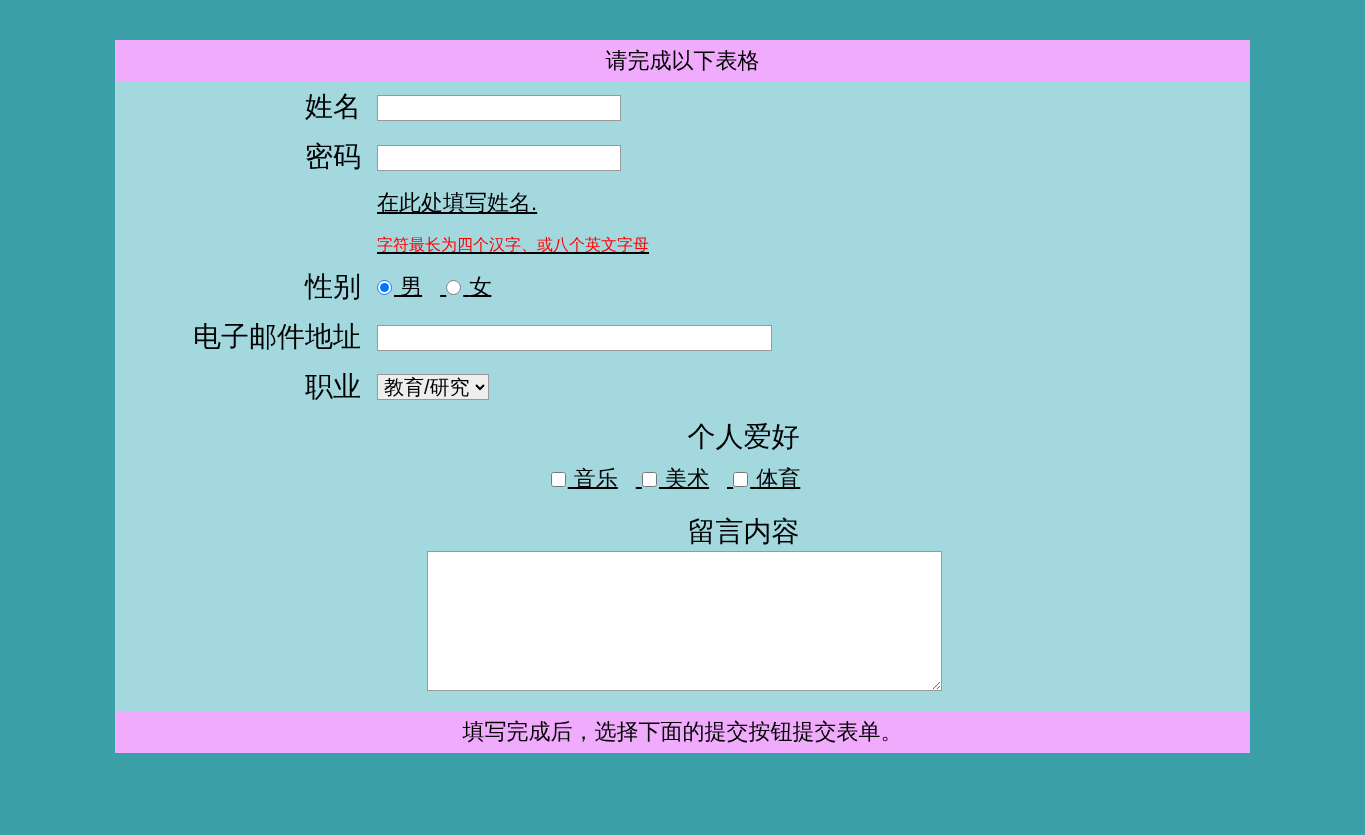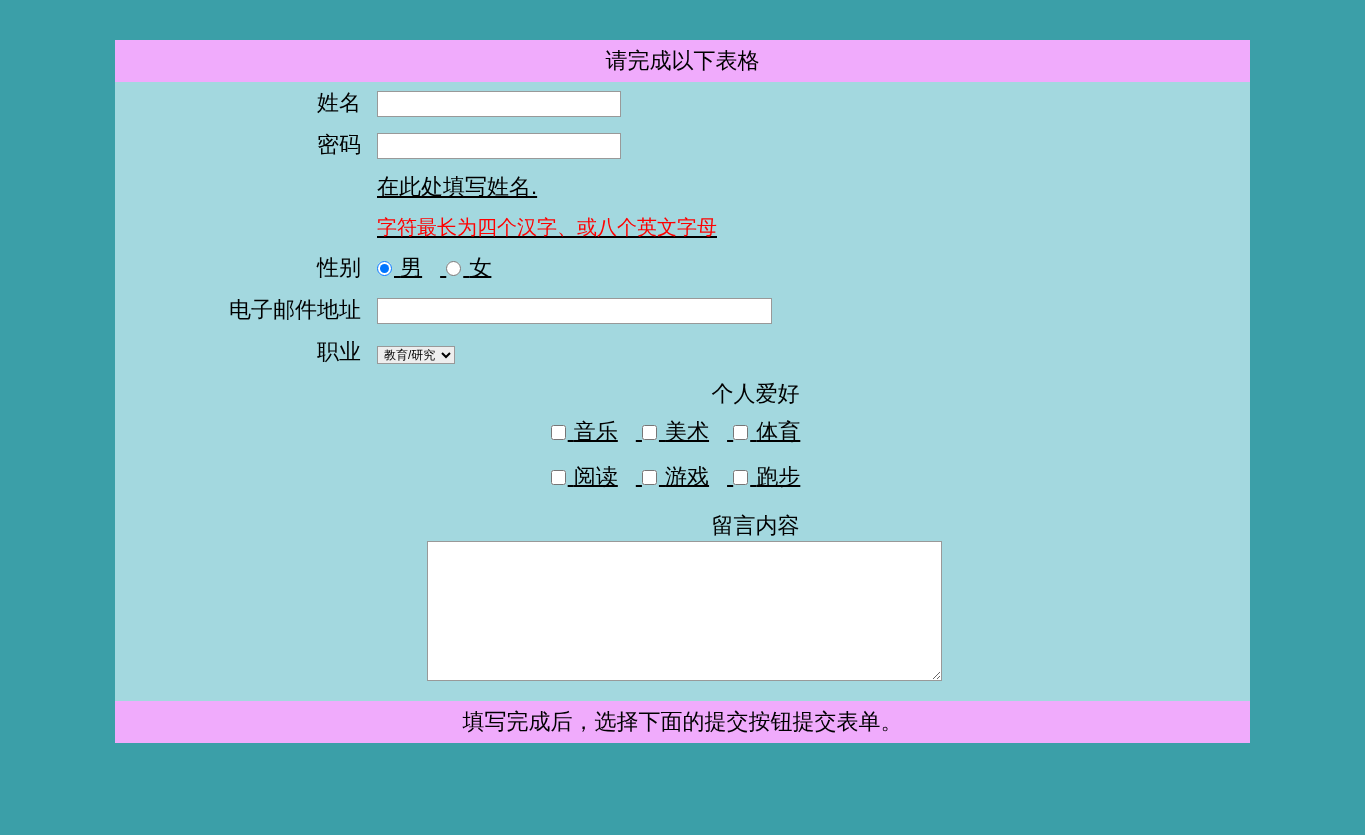--- a/index.html
+++ b/index.html
@@ -35,7 +35,7 @@
       width: 258px;
       text-align: right;
       padding-right: 12px;
-      font-size: 22px;
+      font-size: 28px;
     }
     .fld {
       flex: 1;

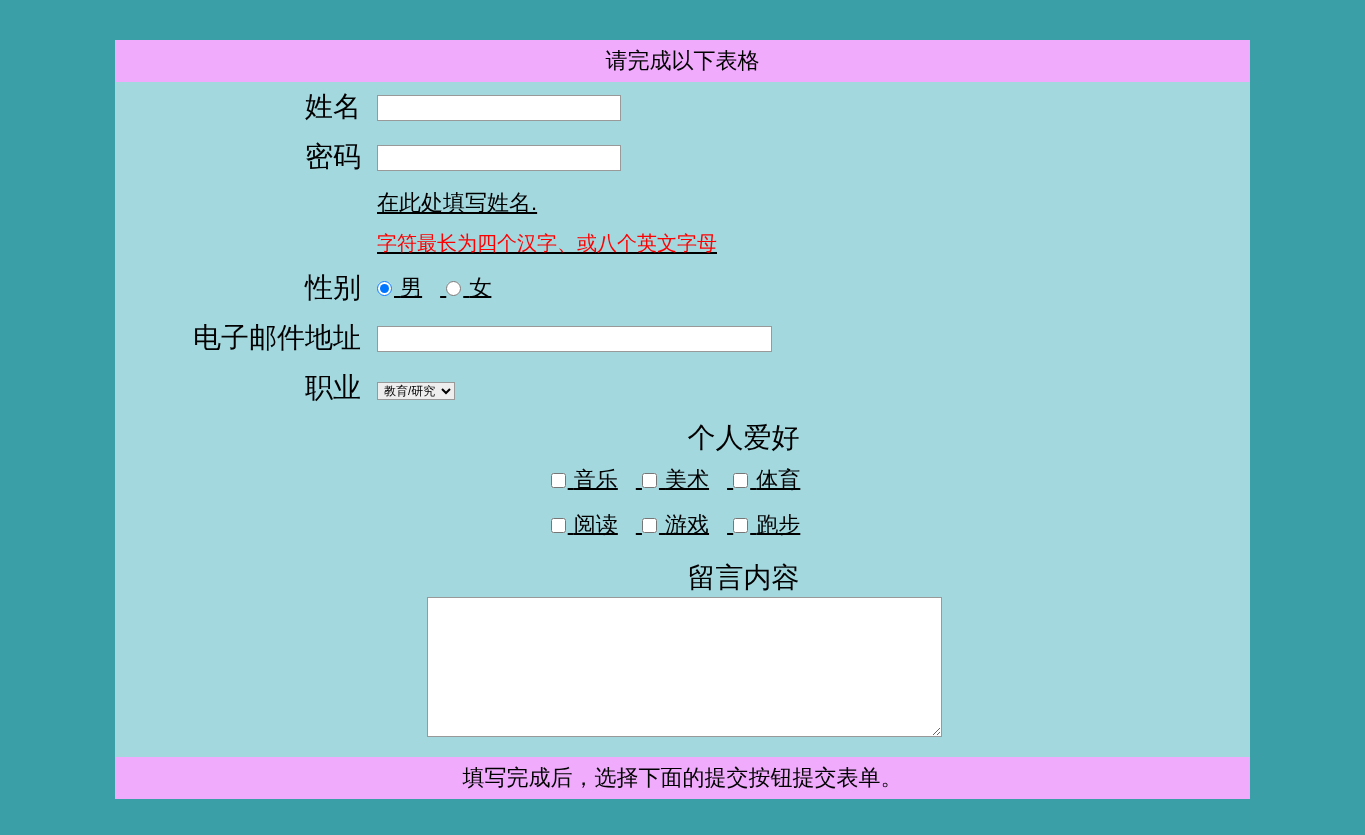--- a/index.html
+++ b/index.html
@@ -61,7 +61,7 @@
     }
     .hint-red {
       color: #ff0000;
-      font-size: 20px;
+      font-size: 16px;
       margin-top: 14px;
     }
     .rd, .cb {

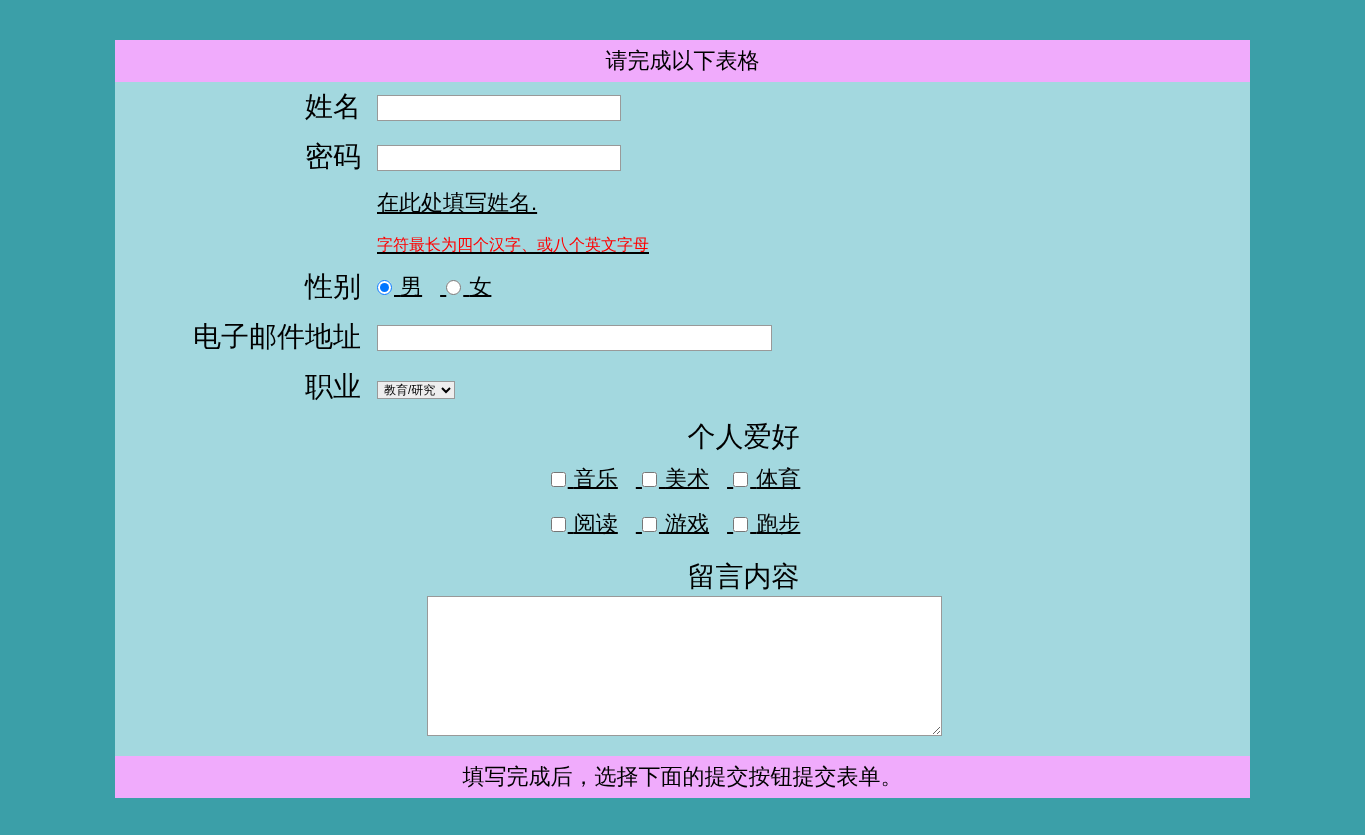--- a/index.html
+++ b/index.html
@@ -75,8 +75,8 @@
       font-size: 22px;
     }
     select {
-      font-size: 12px;
-      height: 18px;
+      font-size: 20px;
+      height: 26px;
       border: 1px solid #999;
       background: #eee;
       padding: 0 2px;

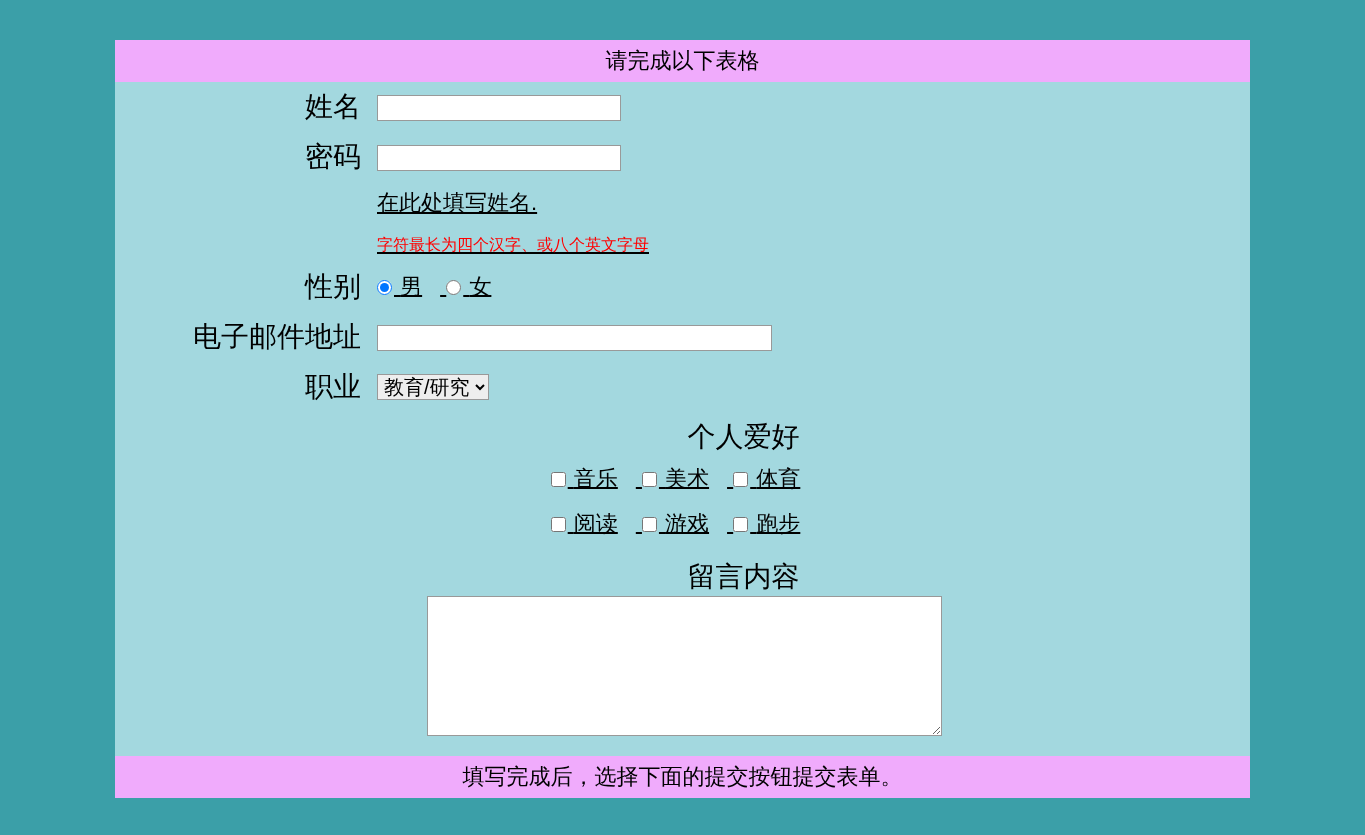--- a/index.html
+++ b/index.html
@@ -179,14 +179,6 @@
         <input type="checkbox" class="cb" style="">
         <span class="cb-lbl">体育</span>
       </div>
-      <div>
-        <input type="checkbox" class="cb" style="">
-        <span class="cb-lbl">阅读</span>
-        <input type="checkbox" class="cb" style="">
-        <span class="cb-lbl">游戏</span>
-        <input type="checkbox" class="cb" style="">
-        <span class="cb-lbl">跑步</span>
-      </div>
     </div>
   </div>
 

